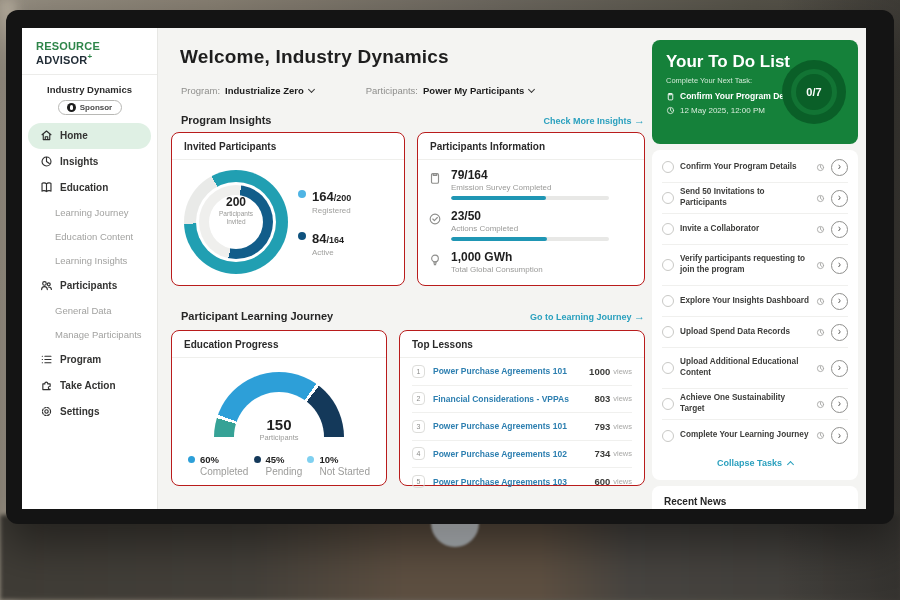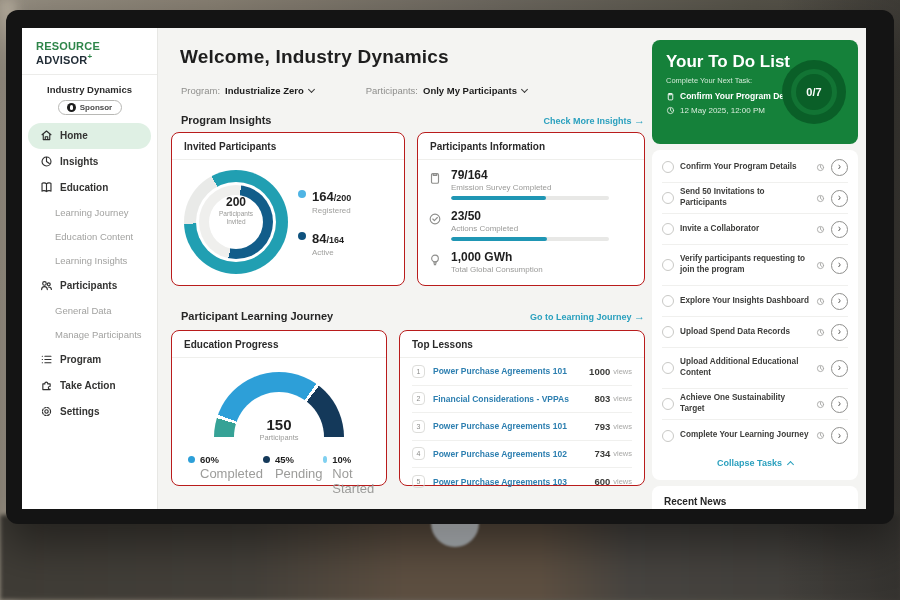--- a/index.html
+++ b/index.html
@@ -221,7 +221,7 @@
         </div>
         <div class="filter">
           <span class="lab">Participants:</span>
-          <span class="val">Only My Participants</span>
+          <span class="val">Power My Participants</span>
           <span class="chev"></span>
         </div>
       </div>

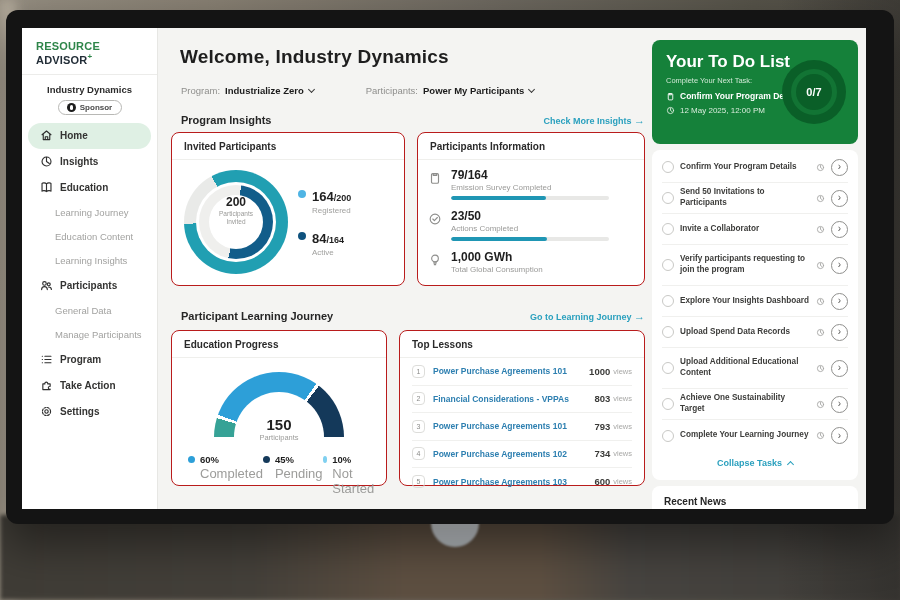--- a/index.html
+++ b/index.html
@@ -87,7 +87,7 @@
   .edu-dot { width:7px; height:7px; border-radius:50%; margin-top:2px; }
   .dot-blue { background:#2d9fd8; } .dot-navy { background:#14395a; } .dot-sky { background:#7fd0f0; }
   .edu-pct { font-size:9.5px; font-weight:bold; color:#1f1f1f; }
-  .edu-sub { font-size:13px; color:#9c9c9a; margin-top:1px; }
+  .edu-sub { font-size:10px; color:#9c9c9a; margin-top:1px; }
 
   
   .lesson-row { display:flex; align-items:center; height:27.5px; margin:0 12px; border-bottom:1px solid #f0f0ee; cursor:pointer; }

